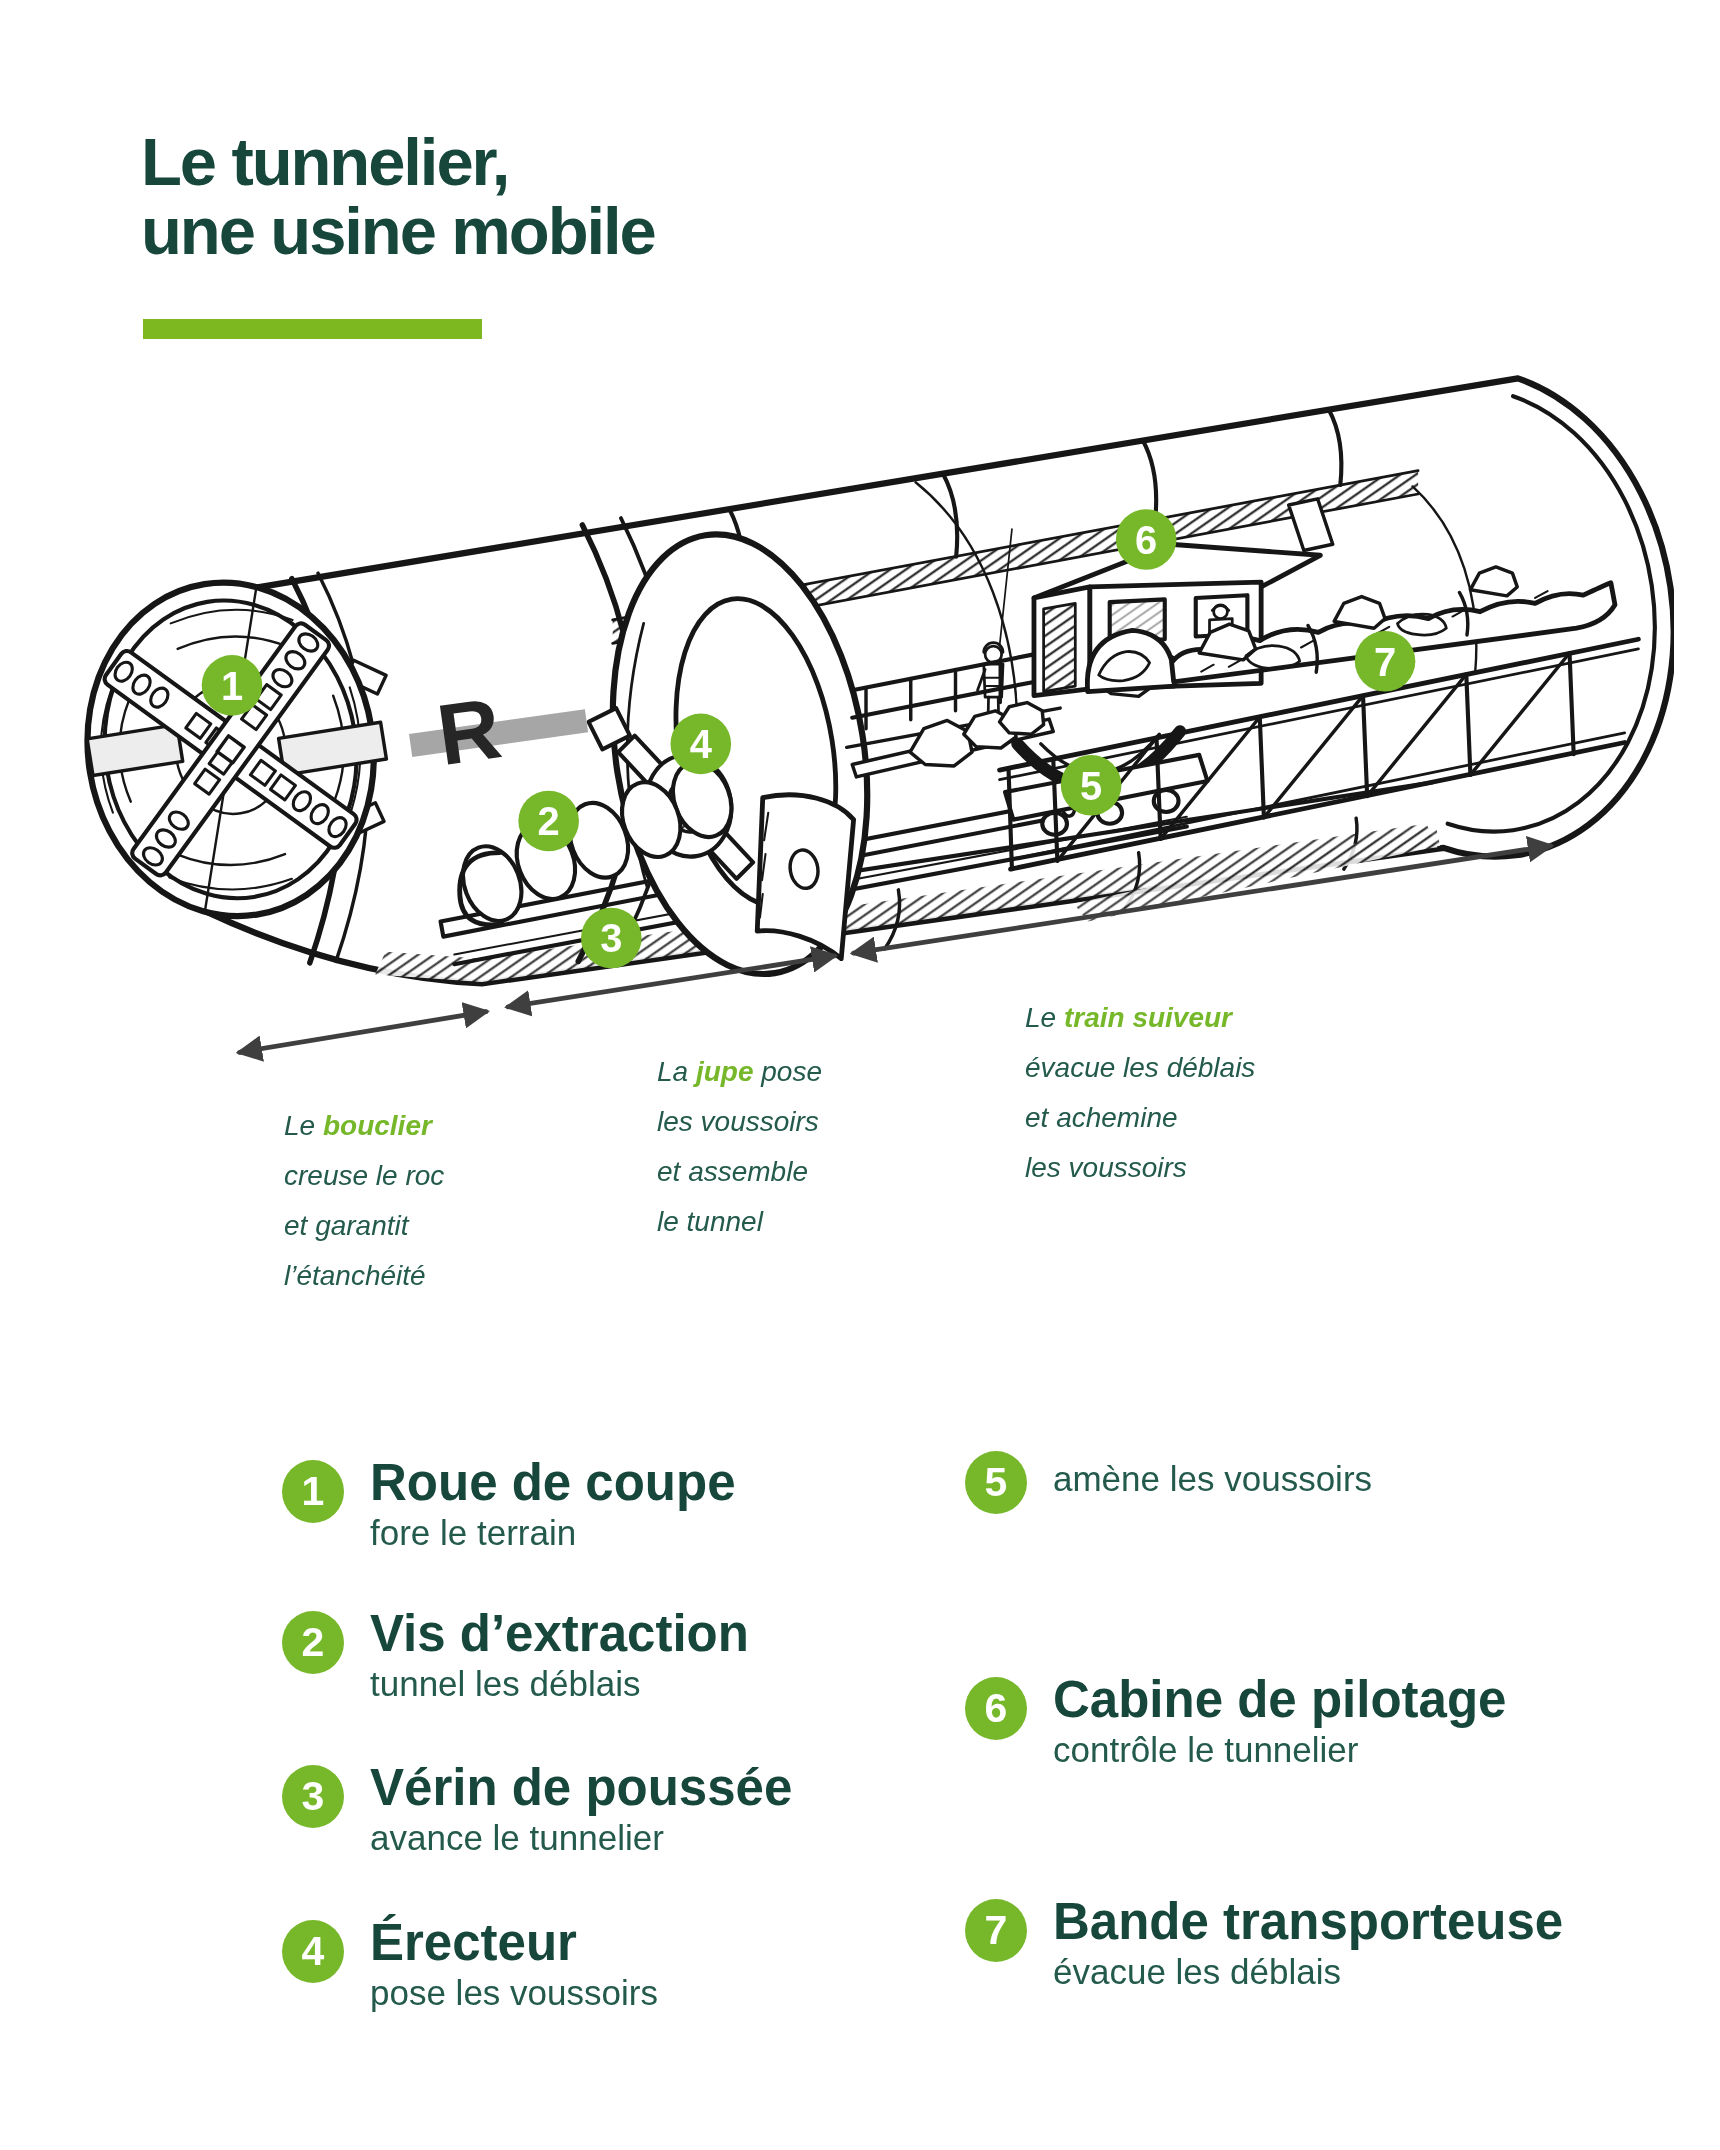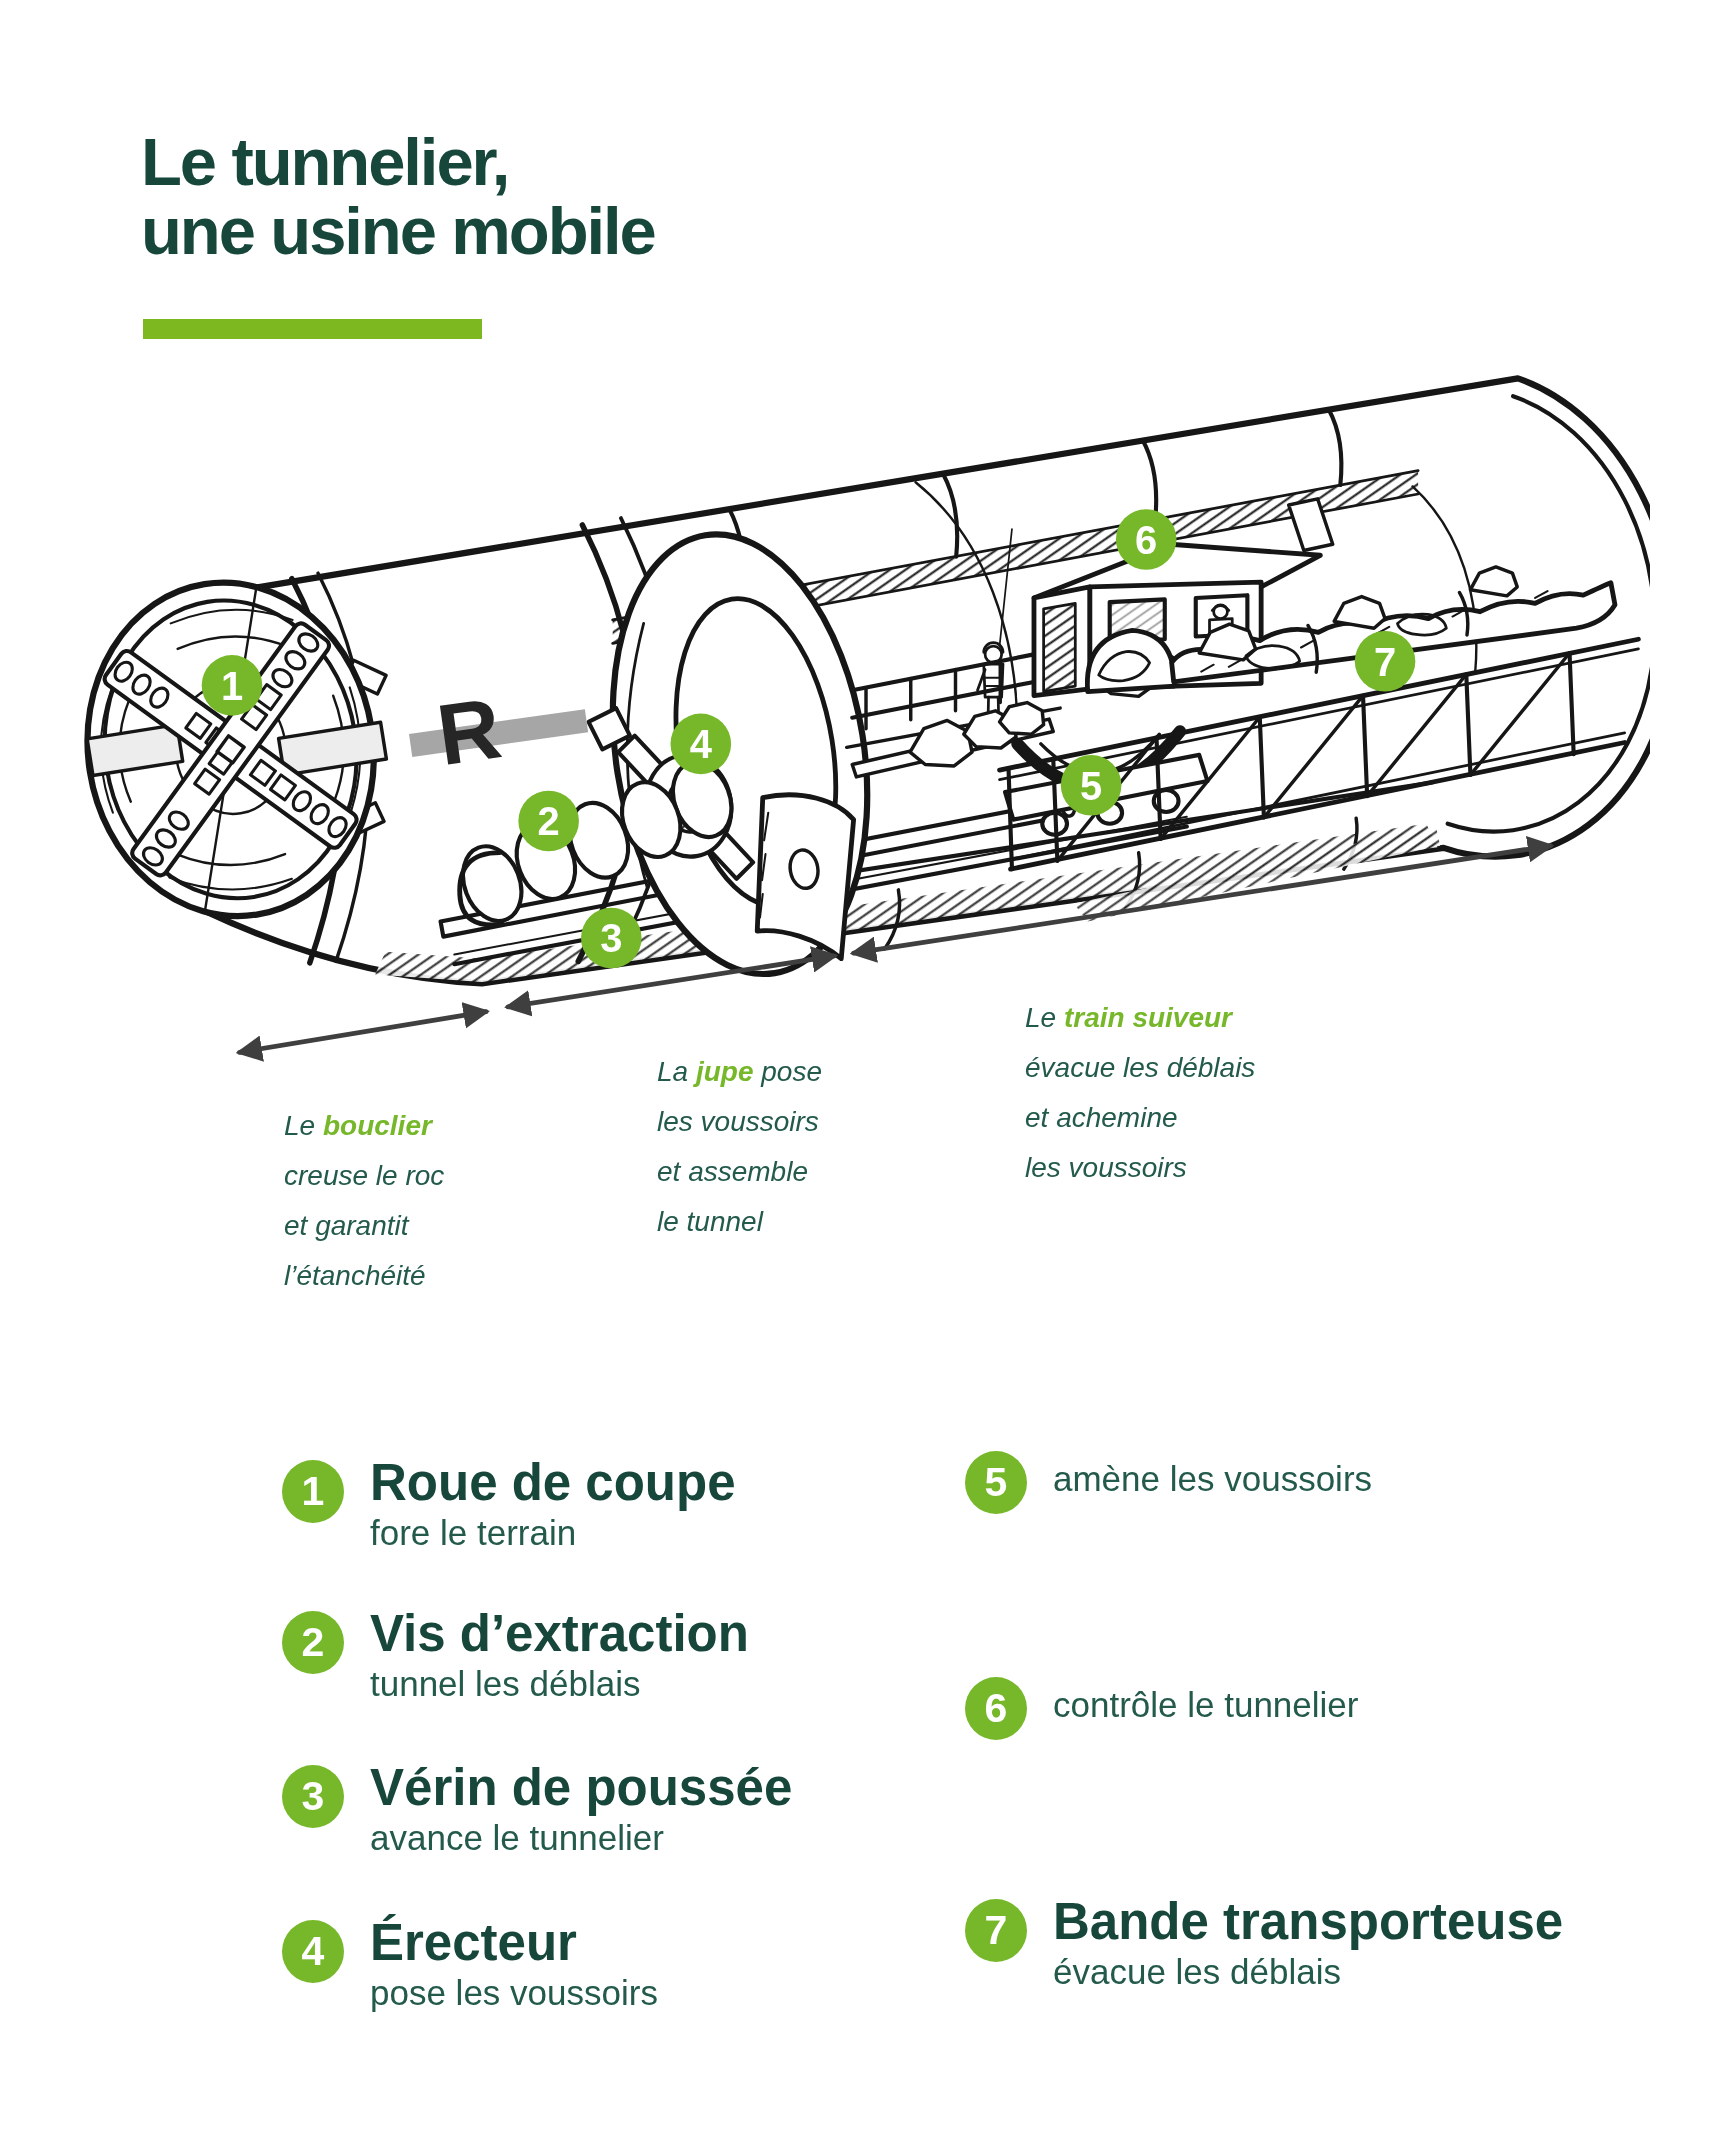--- a/index.html
+++ b/index.html
@@ -8,7 +8,7 @@
   }
   html,body{margin:0;padding:0;background:#ffffff;}
   body{width:1721px;height:2151px;font-family:"Liberation Sans",sans-serif;}
-  .page{position:relative;width:1650px;height:2151px;background:#fff;overflow:hidden;}
+  .page{position:relative;width:1650px;height:2151px;background:#fff;overflow:hidden;padding-left:24px;}
   .title{position:absolute;left:141px;top:127px;font-size:67px;font-weight:bold;
          letter-spacing:-2.1px;line-height:69px;color:var(--heading);white-space:nowrap;}
   .divider{position:absolute;left:143px;top:319px;width:339px;height:20px;background:var(--bar);}

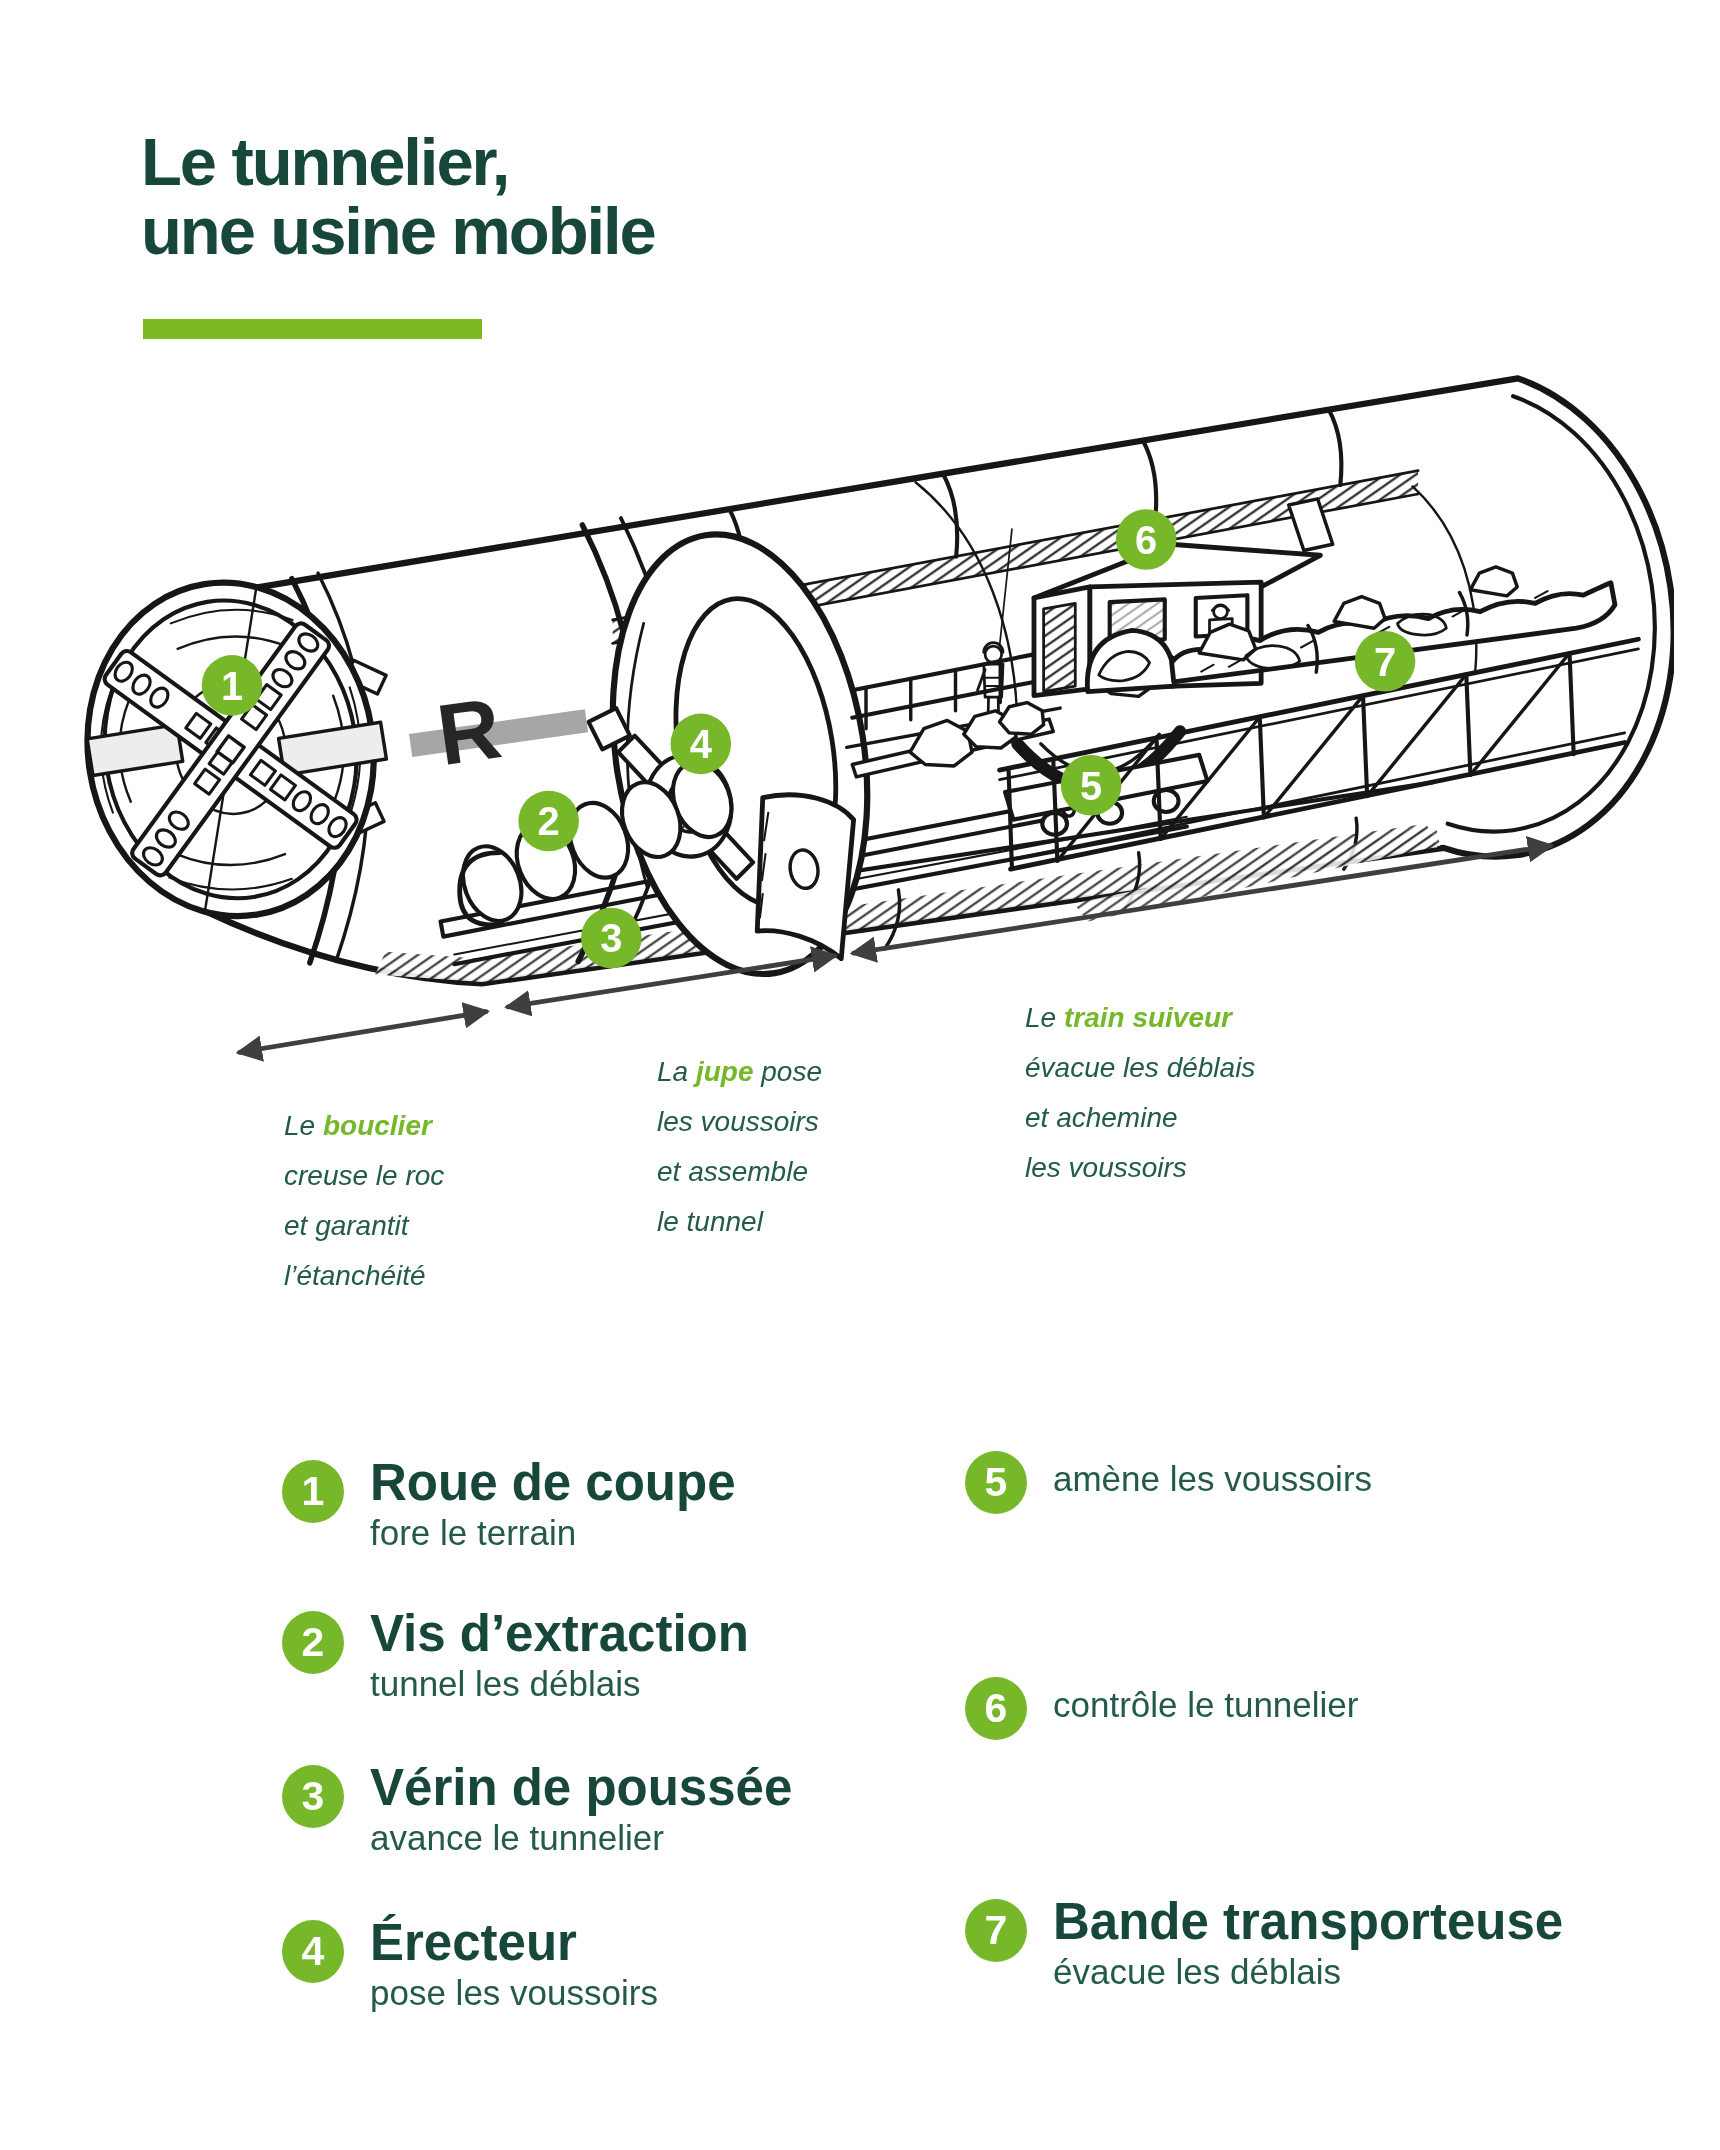--- a/index.html
+++ b/index.html
@@ -326,6 +326,7 @@
   <div class="legend-item" style="left:965px;top:1677px">
     <div class="lbadge">6</div>
     <div>
+        <div class="ltitle">Cabine de pilotage</div>
          <div class="ldesc">contrôle le tunnelier</div>
       </div>
   </div>

